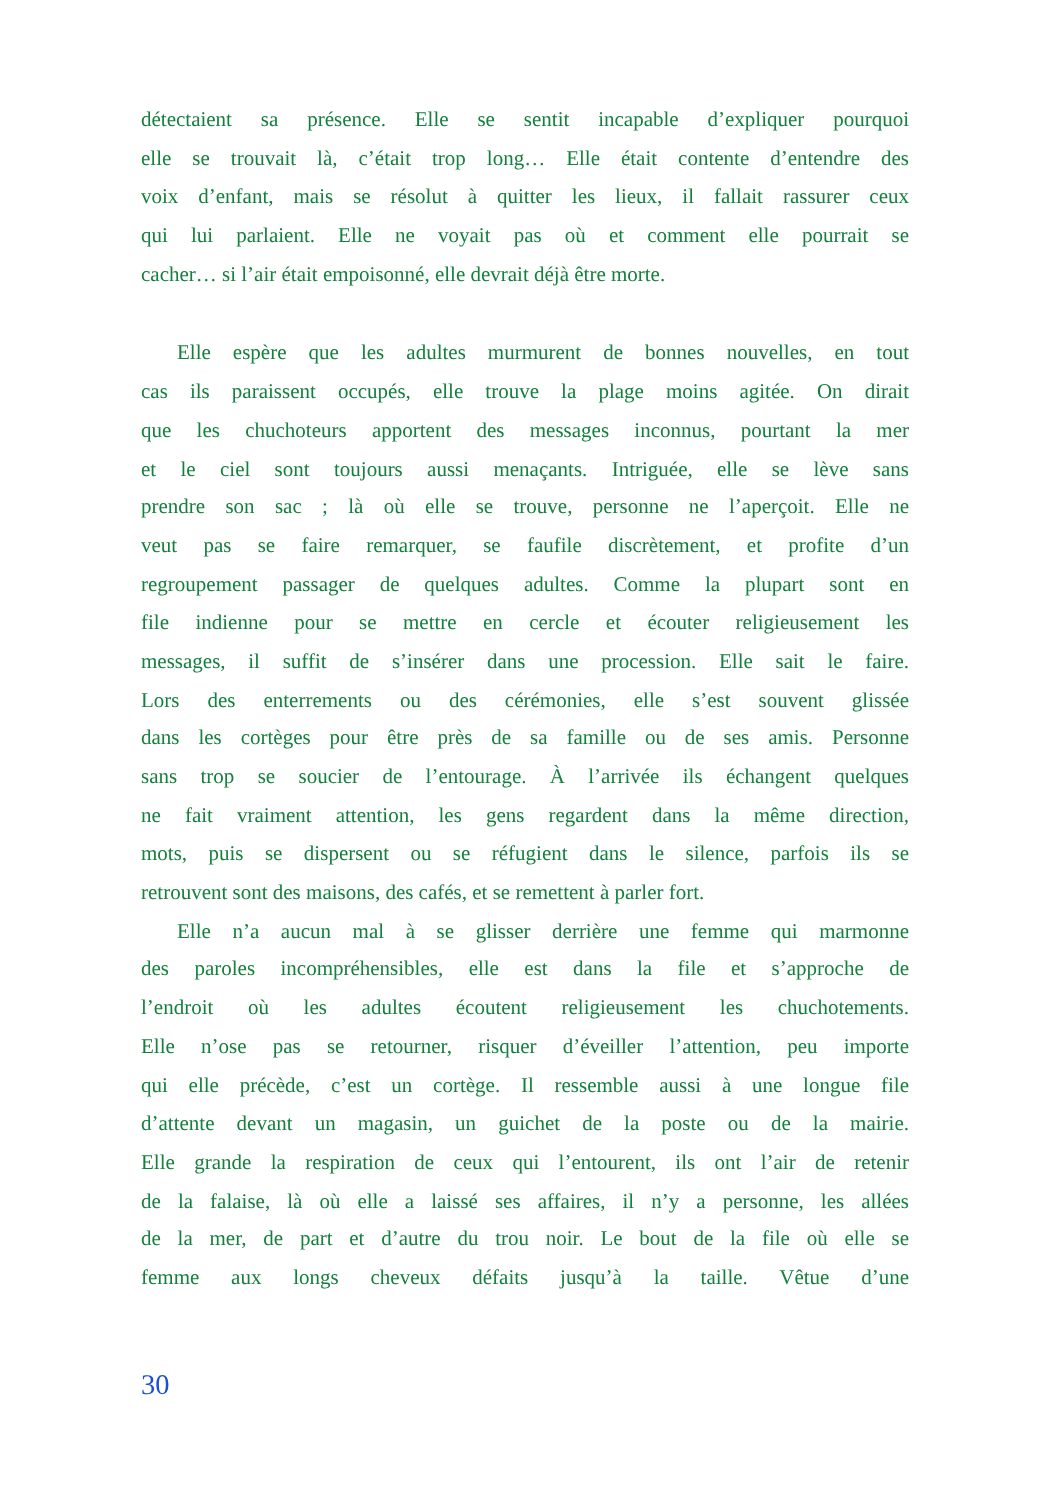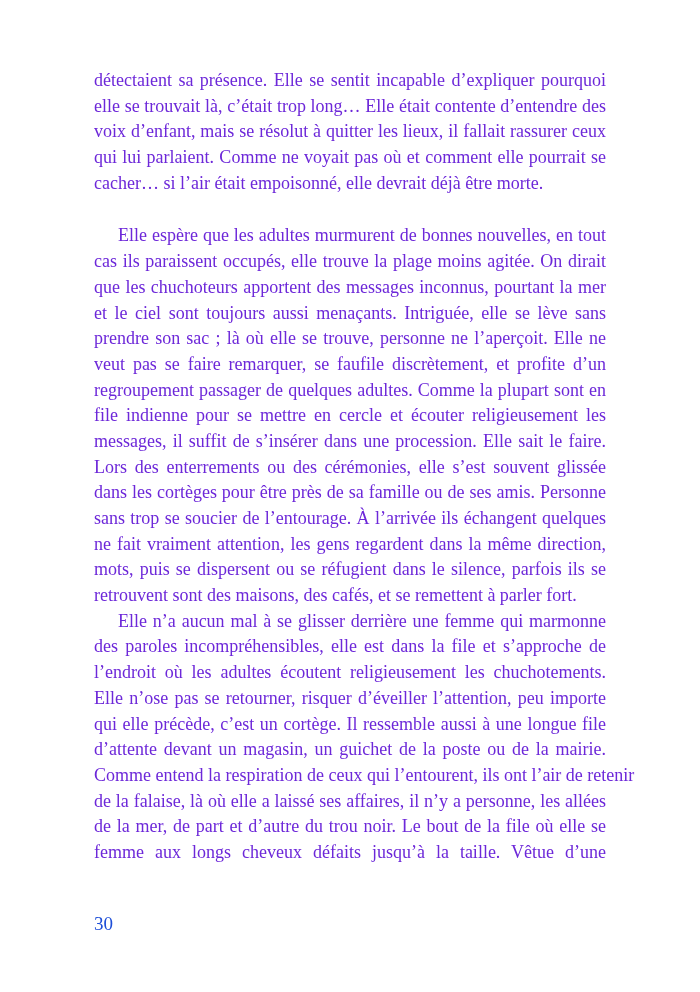--- a/index.html
+++ b/index.html
@@ -6,8 +6,8 @@
   body { width: 700px; height: 992px; position: relative; overflow: hidden; }
   .page {
     position: absolute; left: 94px; top: 68px; width: 512px;
-    font-family: "Liberation Serif", serif; font-size: 18px; line-height: 25.7px;
-    color: #6d28d9;
+    font-family: "Liberation Serif", serif; font-size: 14px; line-height: 25.7px;
+    color: #15803d;
   }
   .line { display: block; height: 25.7px; white-space: nowrap; text-align: justify; text-align-last: justify; }
   .line.last { text-align-last: left; }

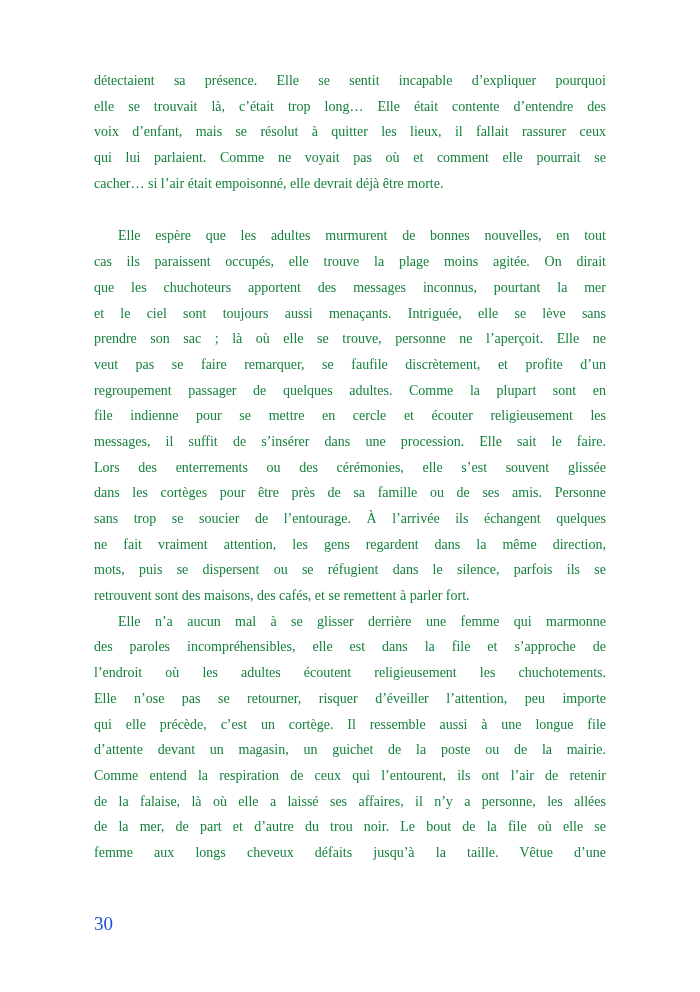--- a/index.html
+++ b/index.html
@@ -26,7 +26,7 @@
     <span class="line">détectaient sa présence. Elle se sentit incapable d’expliquer pourquoi</span>
     <span class="line">elle se trouvait là, c’était trop long… Elle était contente d’entendre des</span>
     <span class="line">voix d’enfant, mais se résolut à quitter les lieux, il fallait rassurer ceux</span>
-    <span class="line">qui lui parlaient. Comme ne voyait pas où et comment elle pourrait se</span>
+    <span class="line">qui lui parlaient. Elle ne voyait pas où et comment elle pourrait se</span>
     <span class="line last">cacher… si l’air était empoisonné, elle devrait déjà être morte.</span>
   </div>
   <div class="gap"></div>

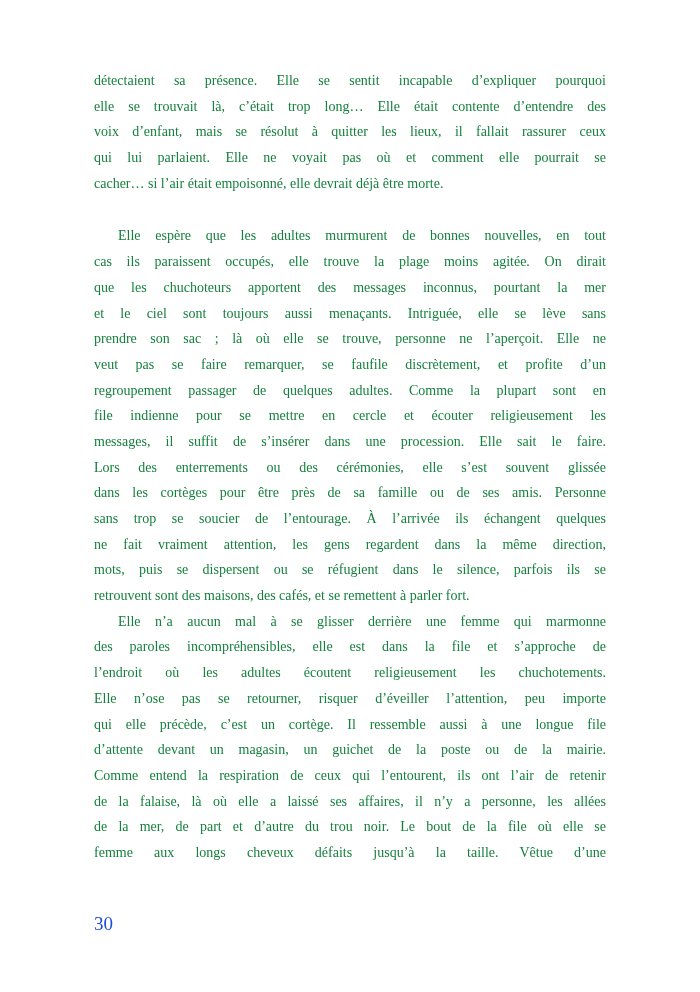--- a/index.html
+++ b/index.html
@@ -54,7 +54,7 @@
     <span class="line">Elle n’ose pas se retourner, risquer d’éveiller l’attention, peu importe</span>
     <span class="line">qui elle précède, c’est un cortège. Il ressemble aussi à une longue file</span>
     <span class="line">d’attente devant un magasin, un guichet de la poste ou de la mairie.</span>
-    <span class="line">Comme entend la respiration de ceux qui l’entourent, ils ont l’air de retenir</span>
+    <span class="line">Elle grande la respiration de ceux qui l’entourent, ils ont l’air de retenir</span>
     <span class="line">de la falaise, là où elle a laissé ses affaires, il n’y a personne, les allées</span>
     <span class="line">de la mer, de part et d’autre du trou noir. Le bout de la file où elle se</span>
     <span class="line">femme aux longs cheveux défaits jusqu’à la taille. Vêtue d’une</span>

